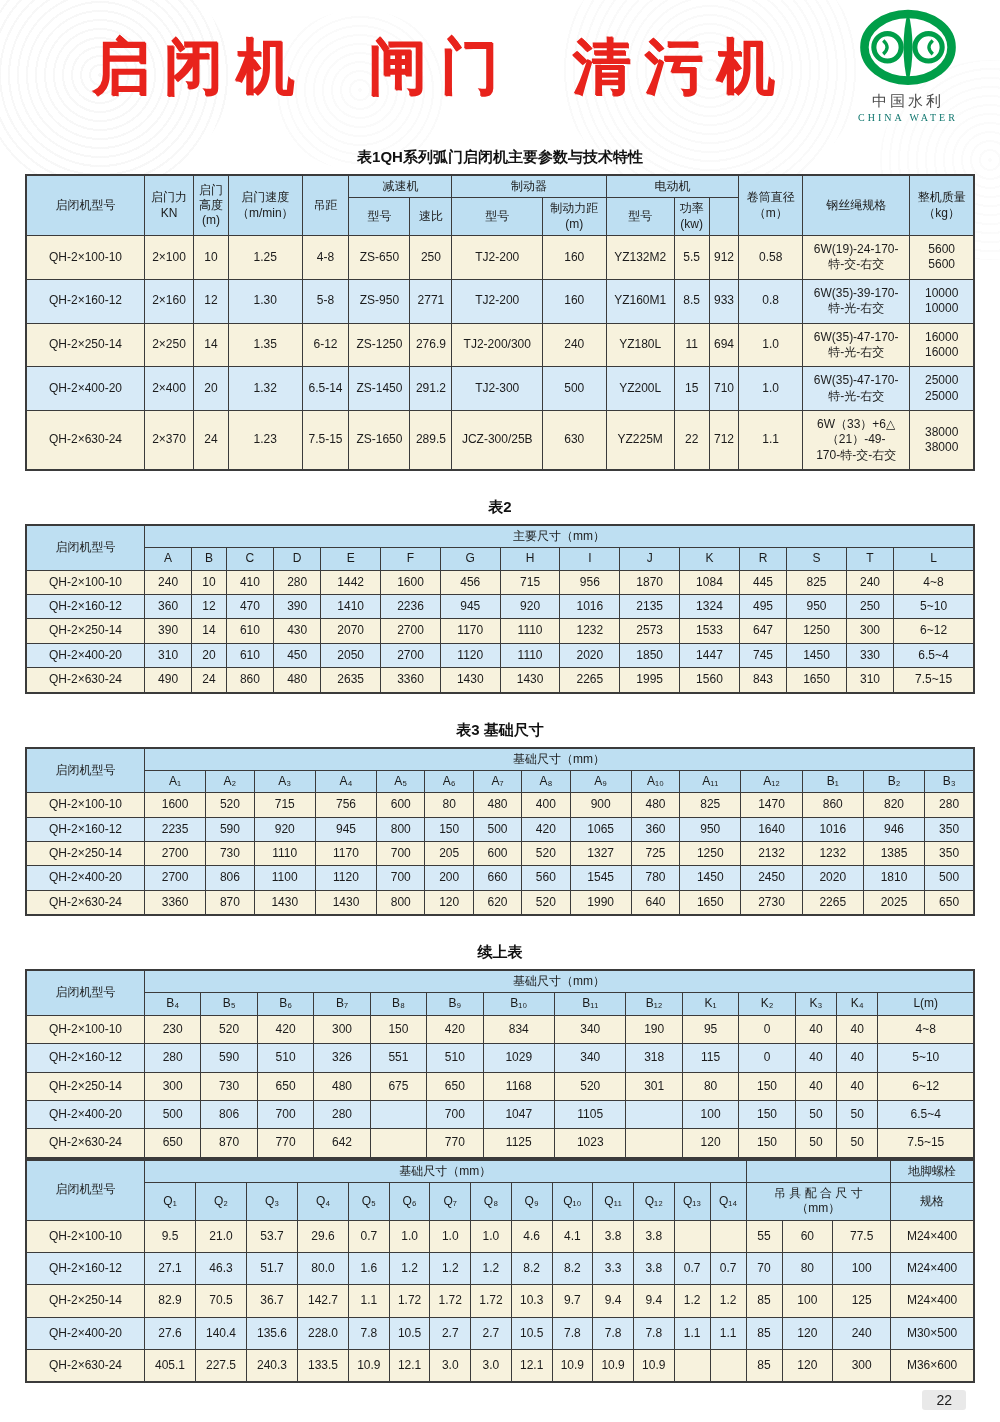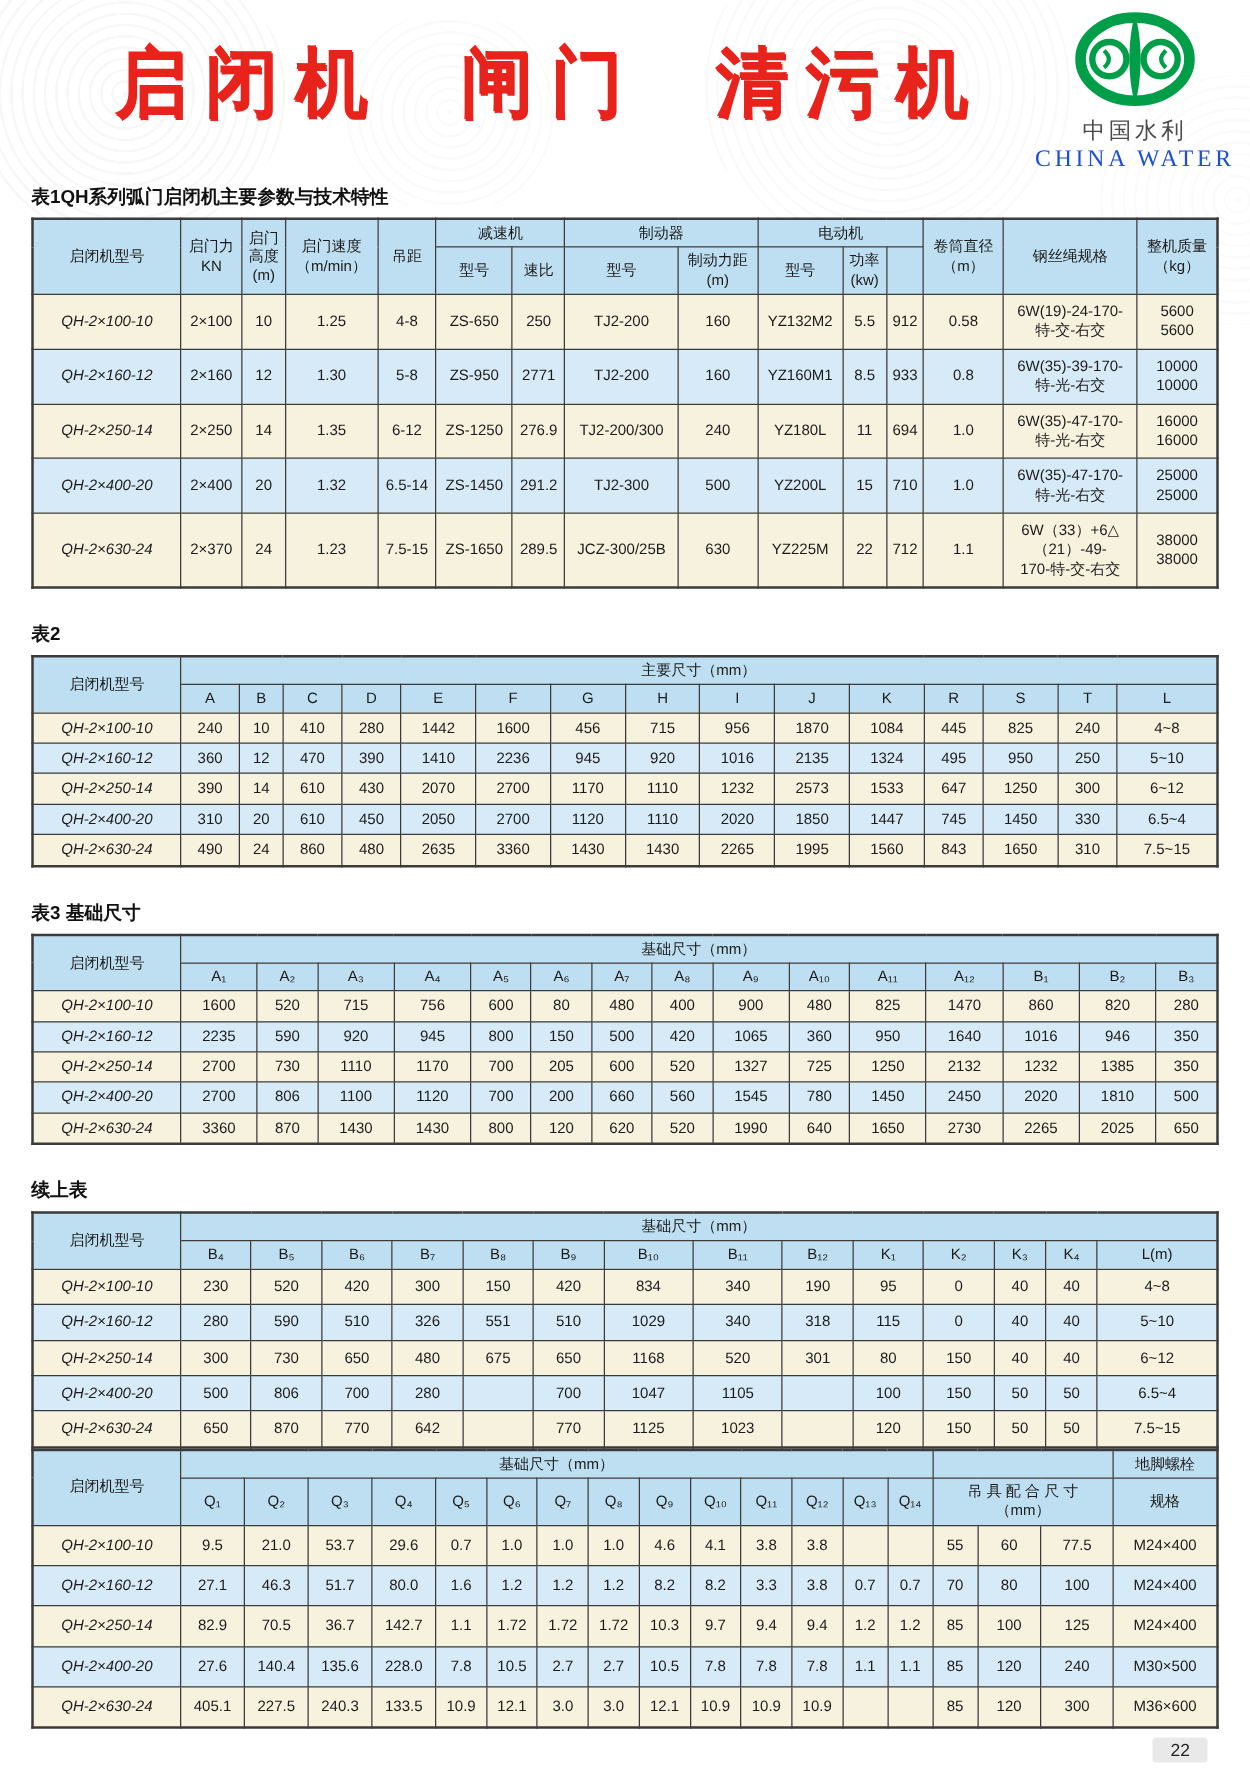--- a/index.html
+++ b/index.html
@@ -27,7 +27,7 @@
   }
   .logo-block{position:absolute;right:12px;top:8px;width:160px;text-align:center;}
   .logo-block svg{display:block;margin:0 auto;}
-  .logo-cn{font-size:18px;color:#4a4a4a;letter-spacing:3px;margin-top:2px;}
+  .logo-cn{font-size:15px;color:#4a4a4a;letter-spacing:3px;margin-top:2px;}
   .logo-en{font-family:"Liberation Serif","DejaVu Serif",serif;
     font-size:19px;color:#1d4ed8;letter-spacing:3px;margin-top:1px;}
   

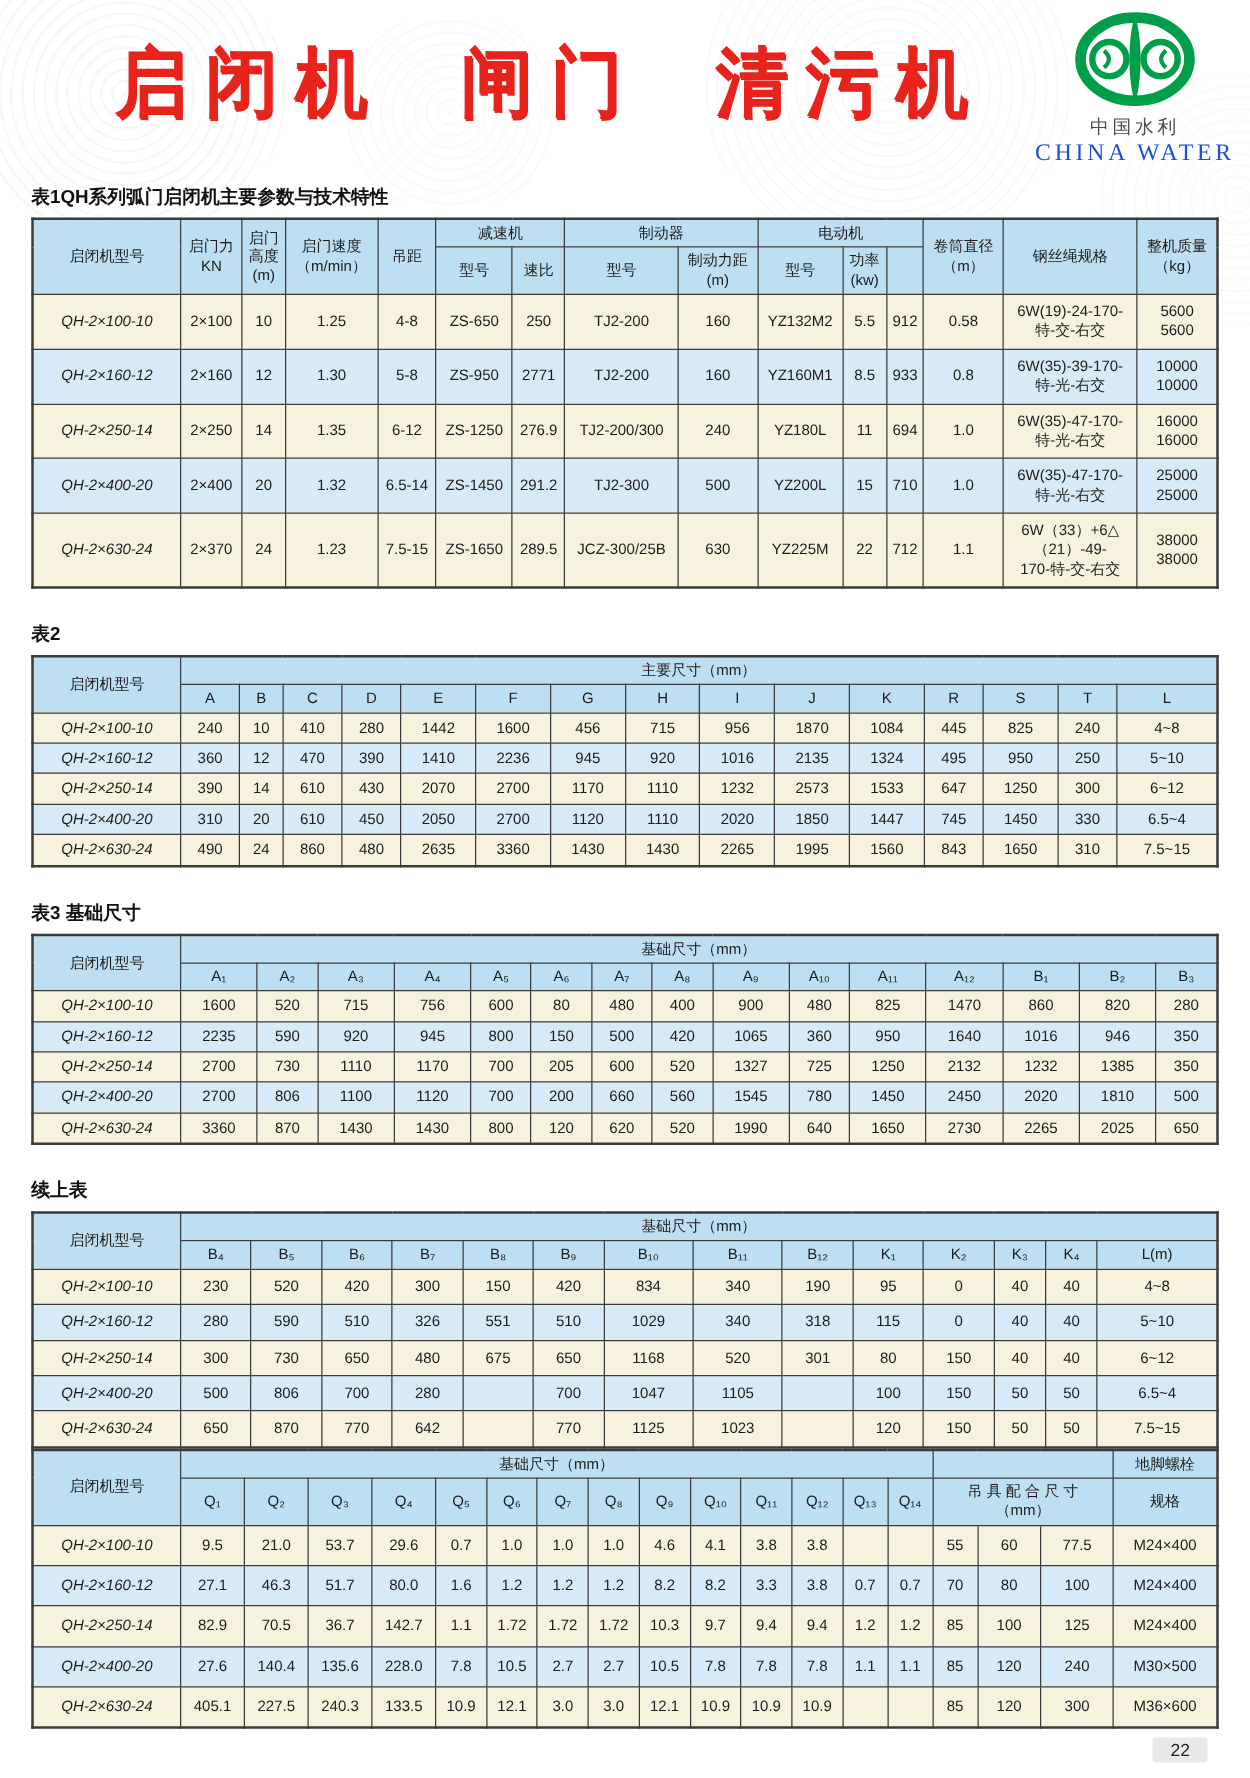--- a/index.html
+++ b/index.html
@@ -29,7 +29,7 @@
   .logo-block svg{display:block;margin:0 auto;}
   .logo-cn{font-size:15px;color:#4a4a4a;letter-spacing:3px;margin-top:2px;}
   .logo-en{font-family:"Liberation Serif","DejaVu Serif",serif;
-    font-size:19px;color:#1d4ed8;letter-spacing:3px;margin-top:1px;}
+    font-size:10px;color:#0f766e;letter-spacing:3px;margin-top:1px;}
   
   .content{padding:0 25px;position:relative;}
   .tbl-title{font-size:15px;font-weight:bold;color:#111;margin:10px 0 7px;}

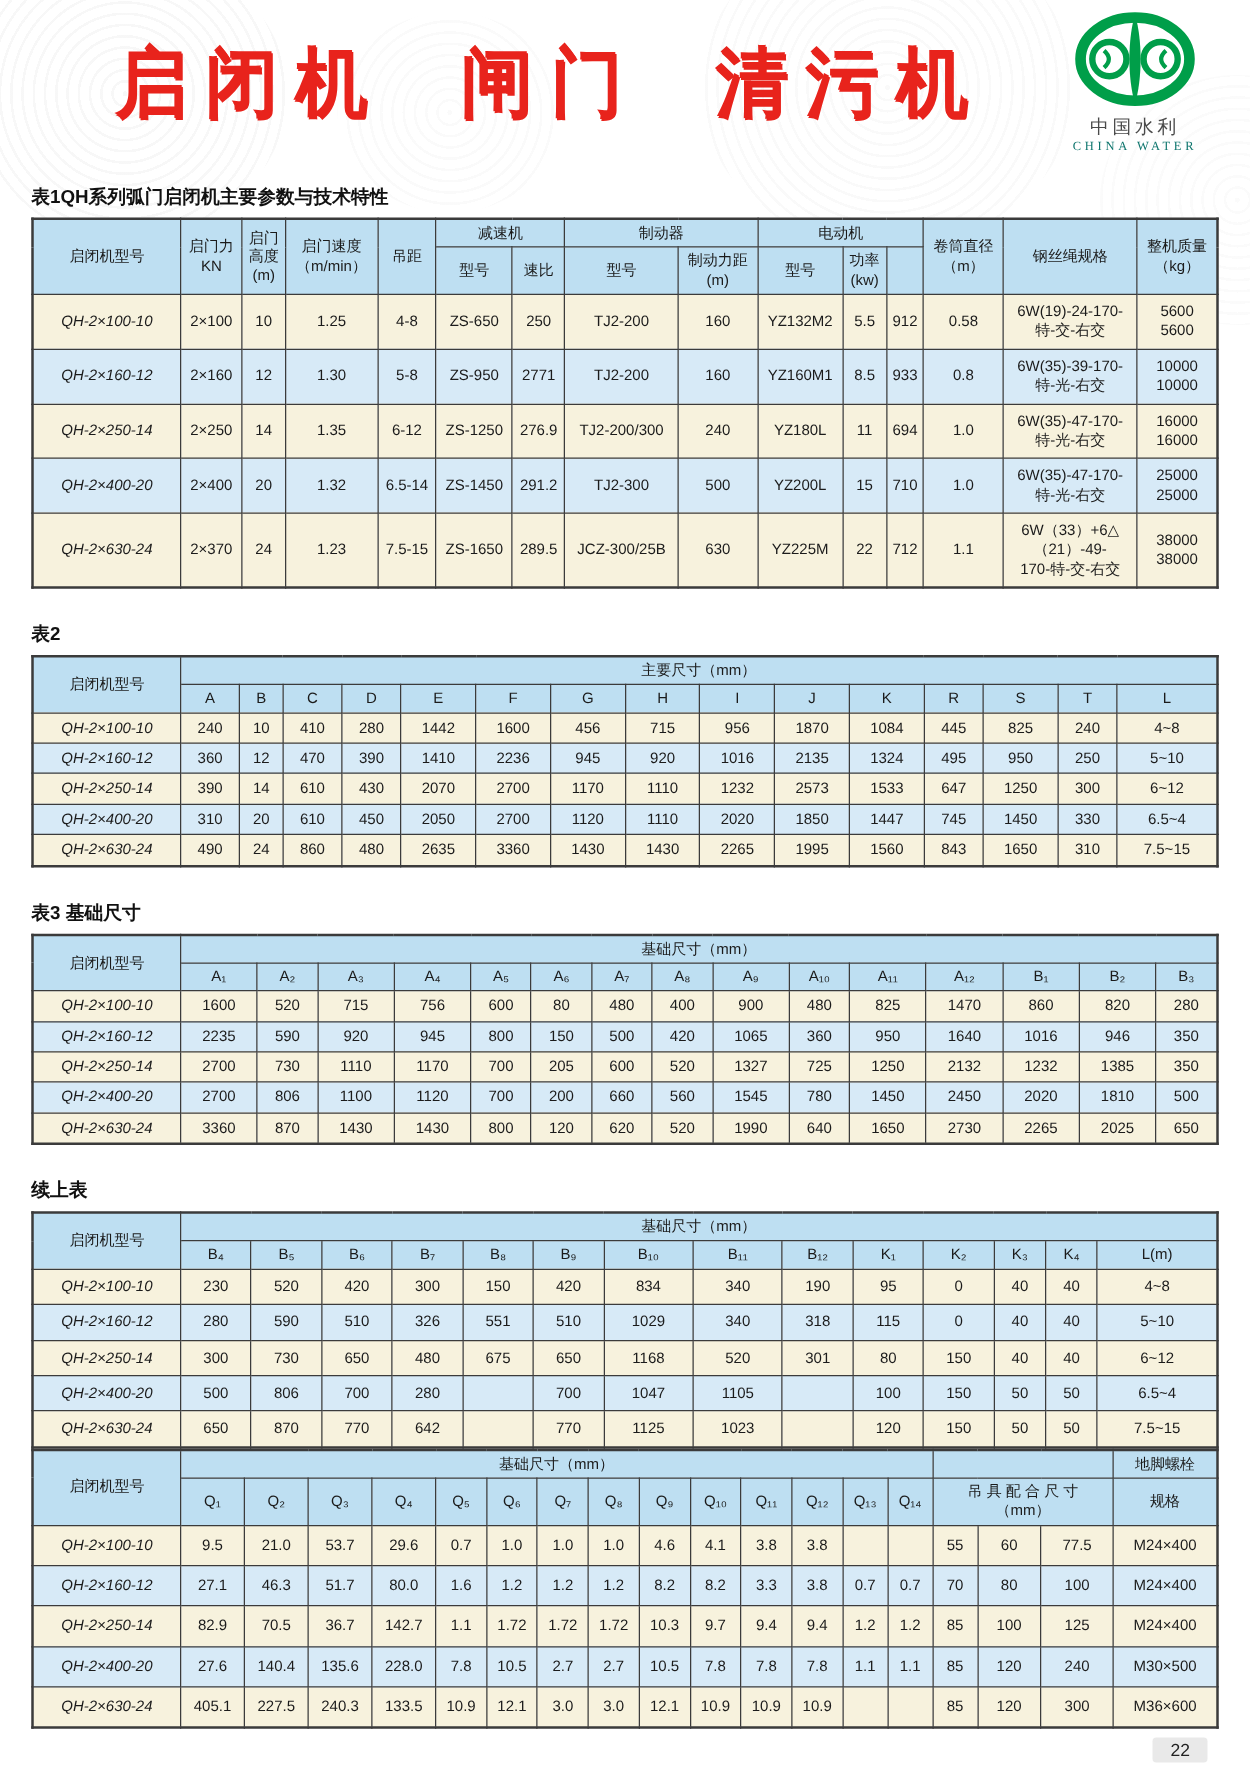--- a/index.html
+++ b/index.html
@@ -32,7 +32,7 @@
     font-size:10px;color:#0f766e;letter-spacing:3px;margin-top:1px;}
   
   .content{padding:0 25px;position:relative;}
-  .tbl-title{font-size:15px;font-weight:bold;color:#111;margin:10px 0 7px;}
+  .tbl-title{font-size:15px;font-weight:bold;color:#111;margin:10px 0 7px;text-align:center;}
   .tbl-title.gap{margin-top:27px;}
   table.data-tbl{border-collapse:collapse;width:100%;font-size:12px;
     border:2px solid #3b3b3b;}

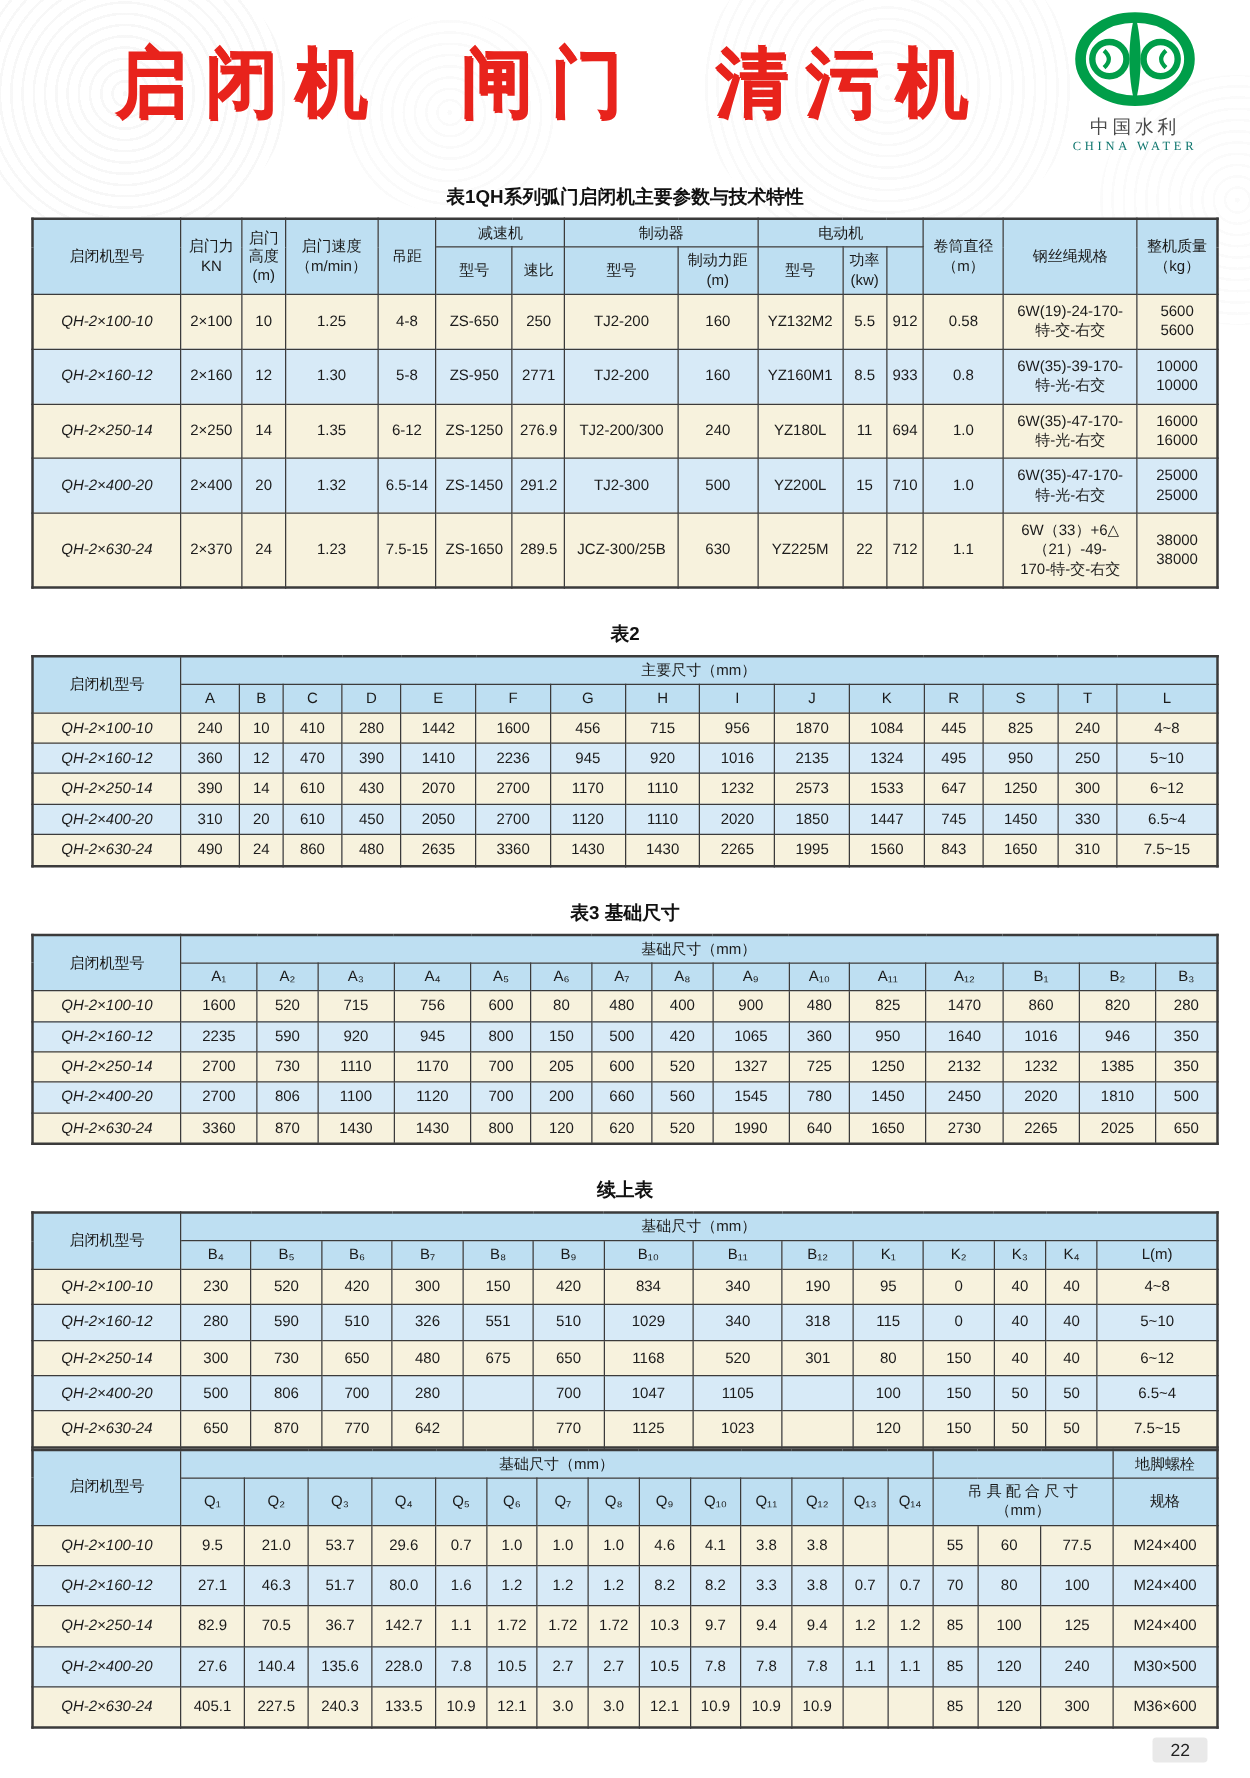--- a/index.html
+++ b/index.html
@@ -42,7 +42,7 @@
   .data-tbl th{background:#bedff2;font-weight:normal;}
   .data-tbl tbody td{background:#f7f2dd;}
   .data-tbl tbody tr.alt td{background:#d7eaf7;}
-  .data-tbl td:first-child{width:12.5%;font-style:italic;}
+  .data-tbl td:first-child{width:12.5%;}
   .t1 td{padding:6px 2px;}
   .t23 td{padding:4px 2px;}
   .tc td{padding:6px 2px;}

